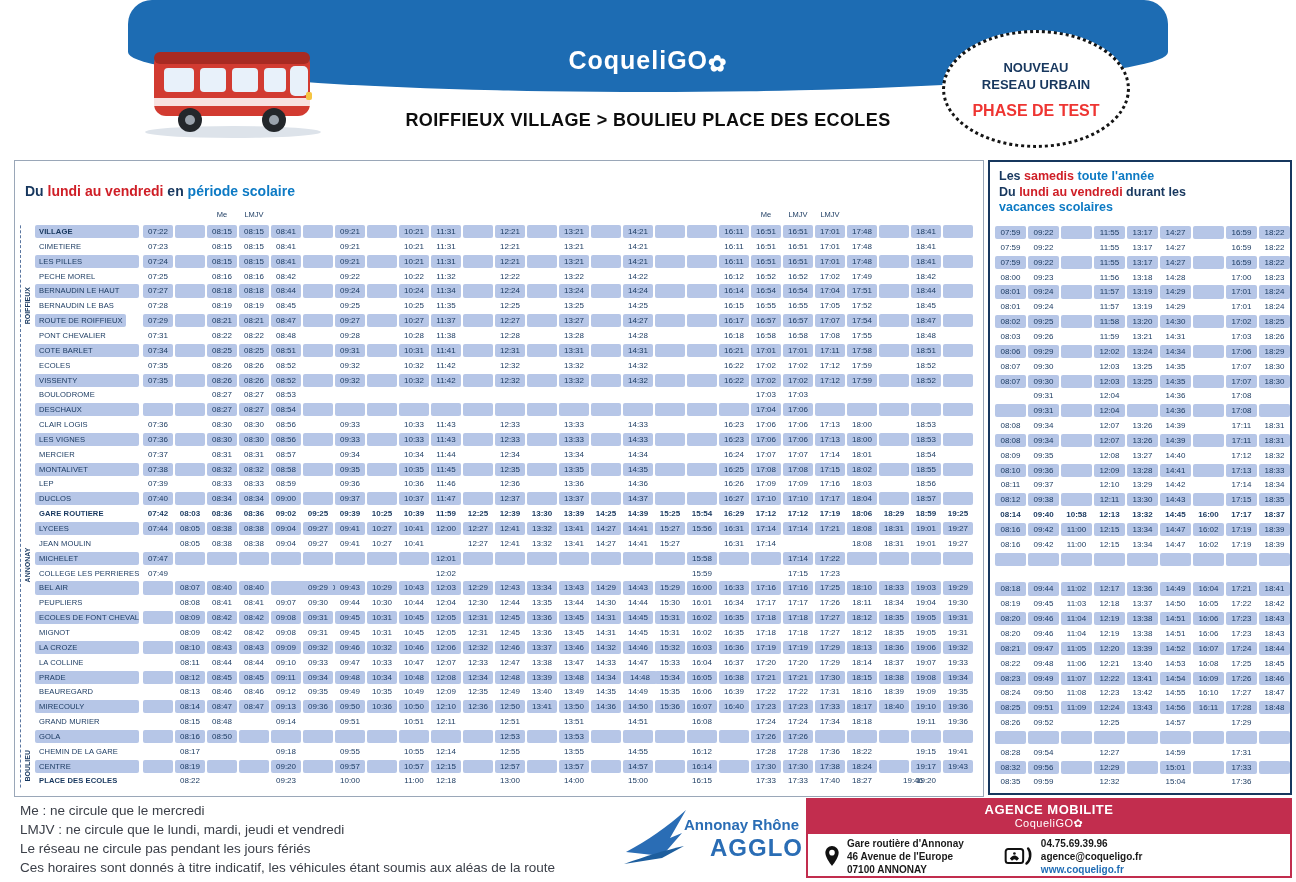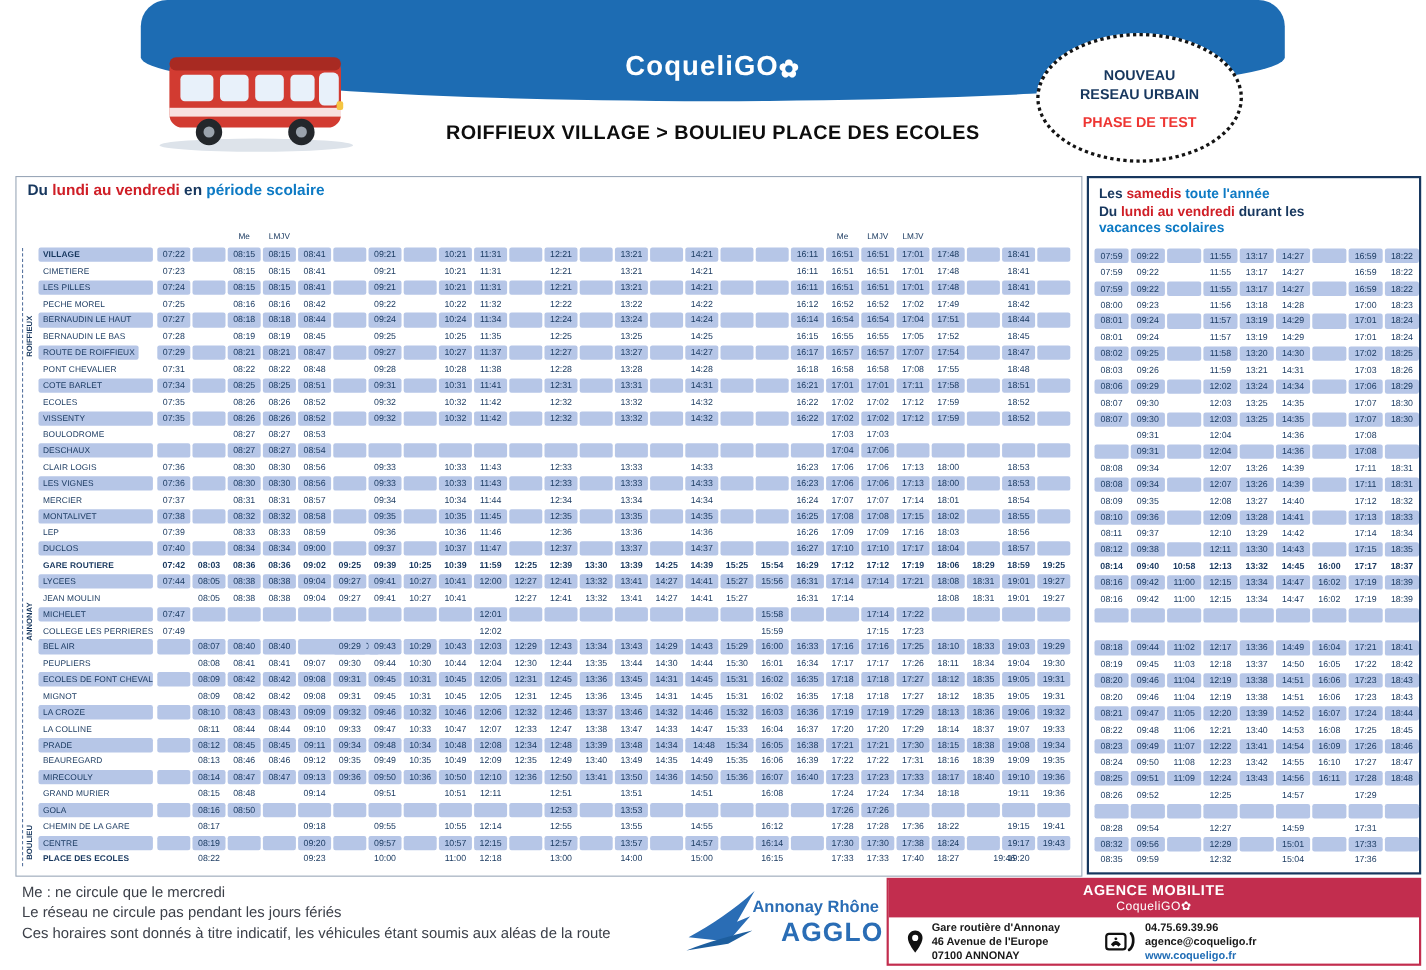--- a/index.html
+++ b/index.html
@@ -19,7 +19,7 @@
          border:3px dotted #141414;border-radius:50%;z-index:3;display:flex;flex-direction:column;
          align-items:center;justify-content:center;text-align:center;}
   .badge .b1{font-size:13px;font-weight:bold;color:#17375e;line-height:17px;}
-  .badge .b3{font-size:13px;font-weight:bold;color:#ee3532;margin-top:9px;}
+  .badge .b3{font-size:16px;font-weight:bold;color:#ee3532;margin-top:9px;}
   .bus{position:absolute;left:138px;top:36px;z-index:2;}
   
   #main-panel{position:absolute;left:14px;top:160px;width:968px;height:635px;

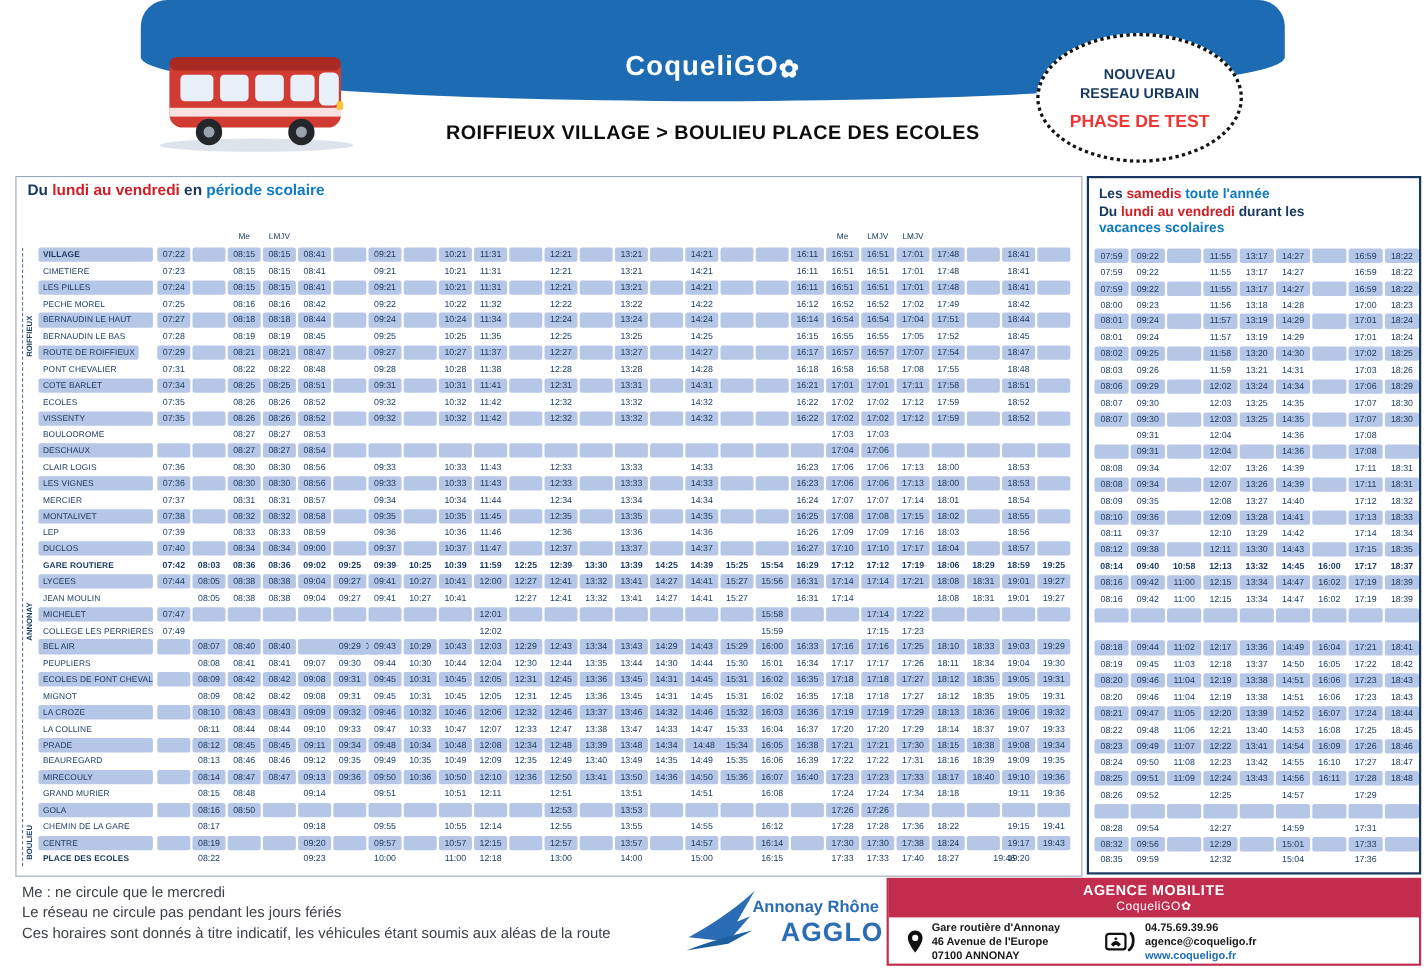--- a/index.html
+++ b/index.html
@@ -26,7 +26,7 @@
               border:1px solid #9aa7b8;background:#fff;}
   #sat-panel{position:absolute;left:988px;top:160px;width:304px;height:635px;
              border:2px solid #17375e;background:#fff;box-sizing:border-box;}
-  .panel-title{position:absolute;left:10px;top:3px;font-size:14px;font-weight:bold;white-space:nowrap;text-align:right;}
+  .panel-title{position:absolute;left:10px;top:22px;font-size:14px;font-weight:bold;white-space:nowrap;text-align:right;}
   #sat-title{position:absolute;left:9px;top:7px;font-size:12.5px;font-weight:bold;line-height:15.5px;}
   .c-navy{color:#17375e;} .c-red{color:#cf1e26;} .c-blue{color:#0d7ac4;}
   

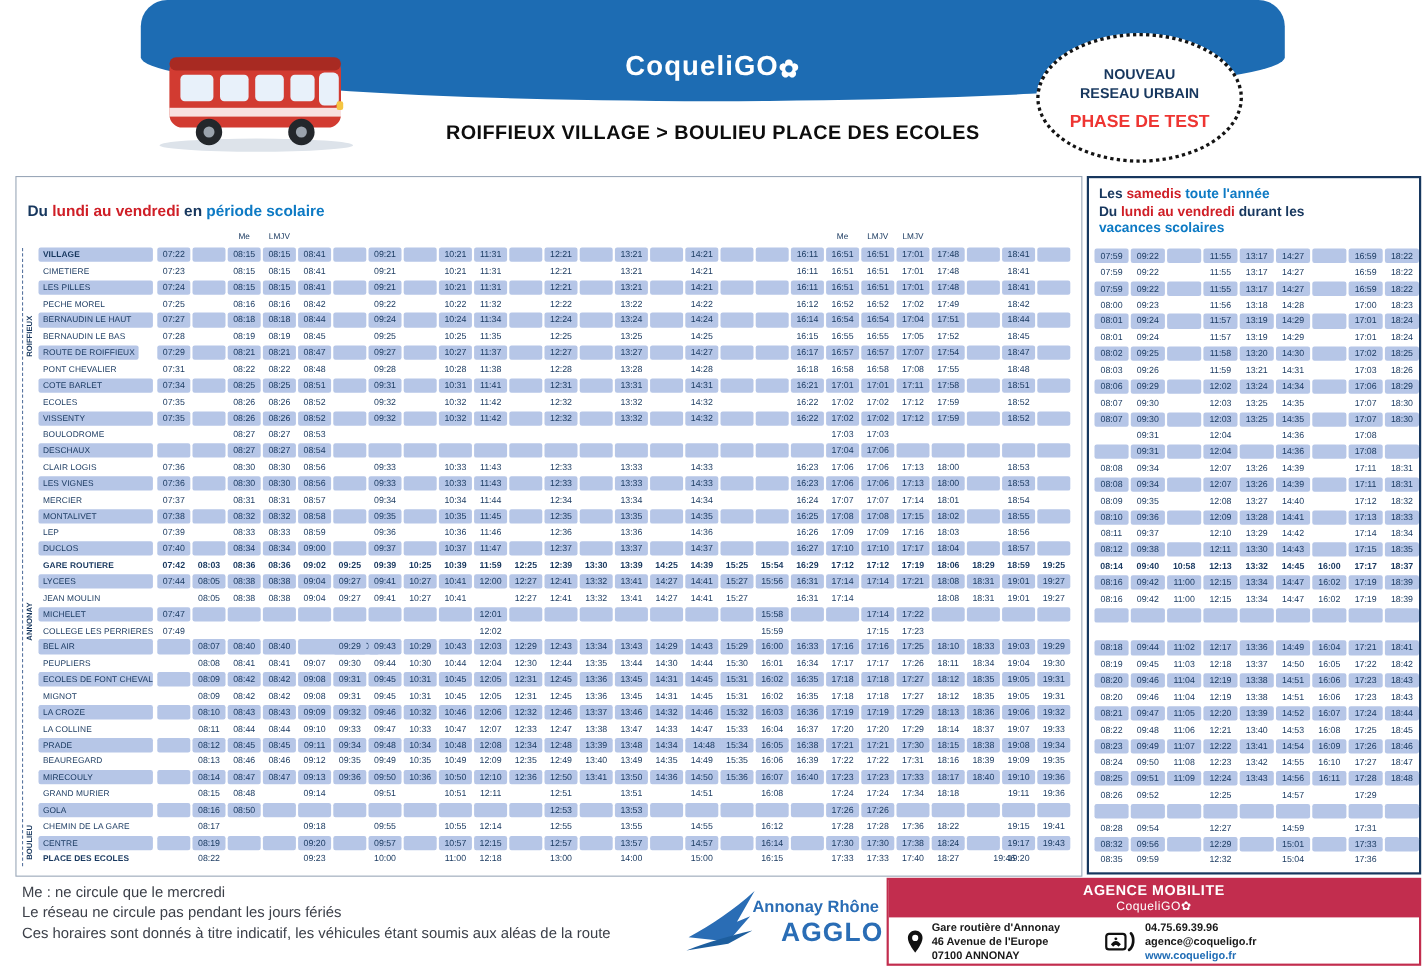--- a/index.html
+++ b/index.html
@@ -1644,6 +1644,7 @@
 
   <div id="notes">
     <div>Me : ne circule que le mercredi</div>
+    <div>LMJV : ne circule que le lundi, mardi, jeudi et vendredi</div>
     <div>Le réseau ne circule pas pendant les jours fériés</div>
     <div>Ces horaires sont donnés à titre indicatif, les véhicules étant soumis aux aléas de la route</div>
   </div>

